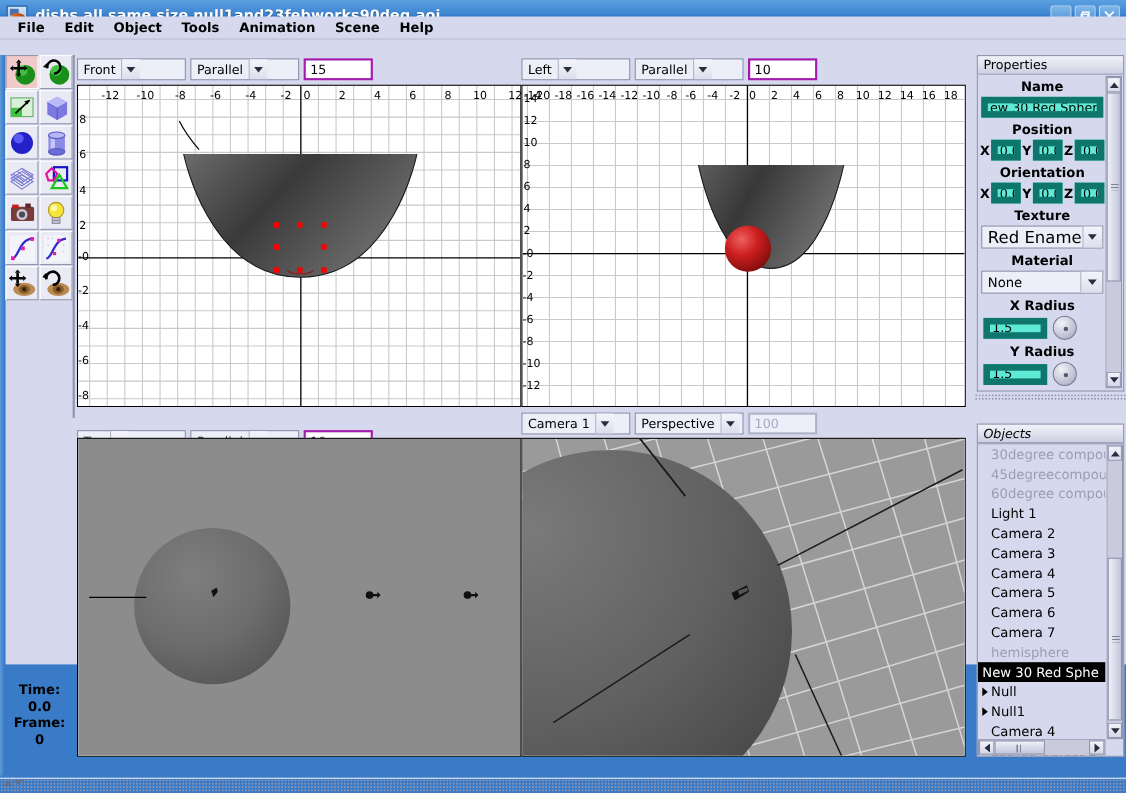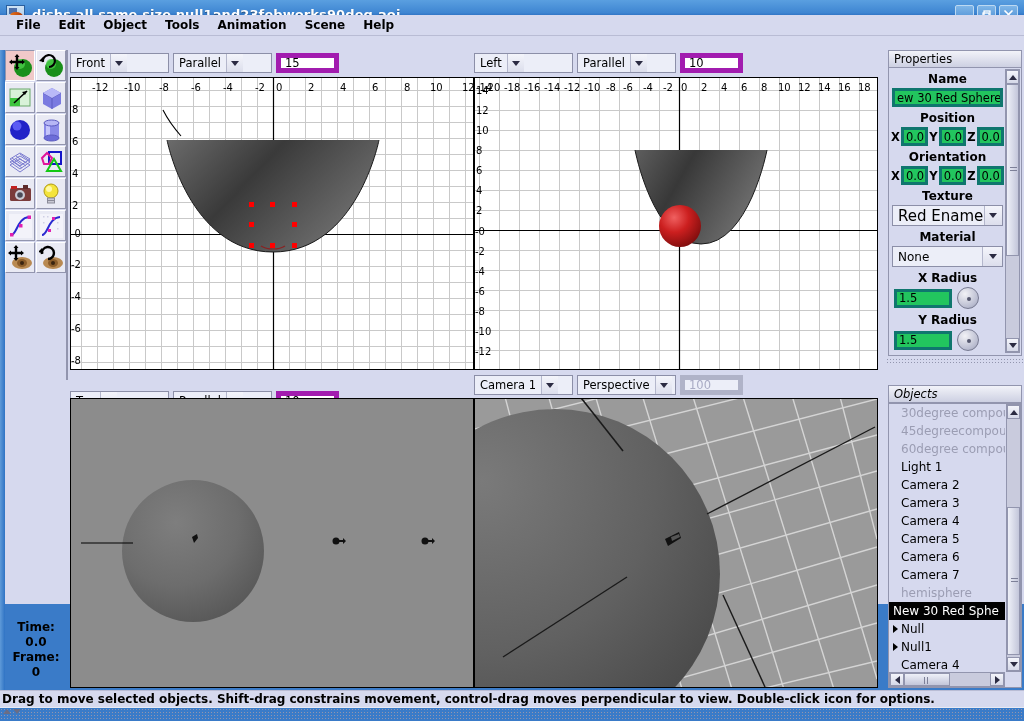--- a/index.html
+++ b/index.html
@@ -104,7 +104,7 @@
     border-right:4px solid transparent;border-top:5px solid #2b2b42;
   }
   .numfield {
-    height:20px; width:63px; border:5px solid #a21caf; background:#ffffff;
+    height:20px; width:63px; border:2px solid #a21caf; background:#ffffff;
     display:flex; align-items:center; padding:0 4px; font-size:11.5px; color:#000;
   }
   .numfield.disabled { background:#eceef8; color:#a9abc4; border-color:#b0b3c8; }

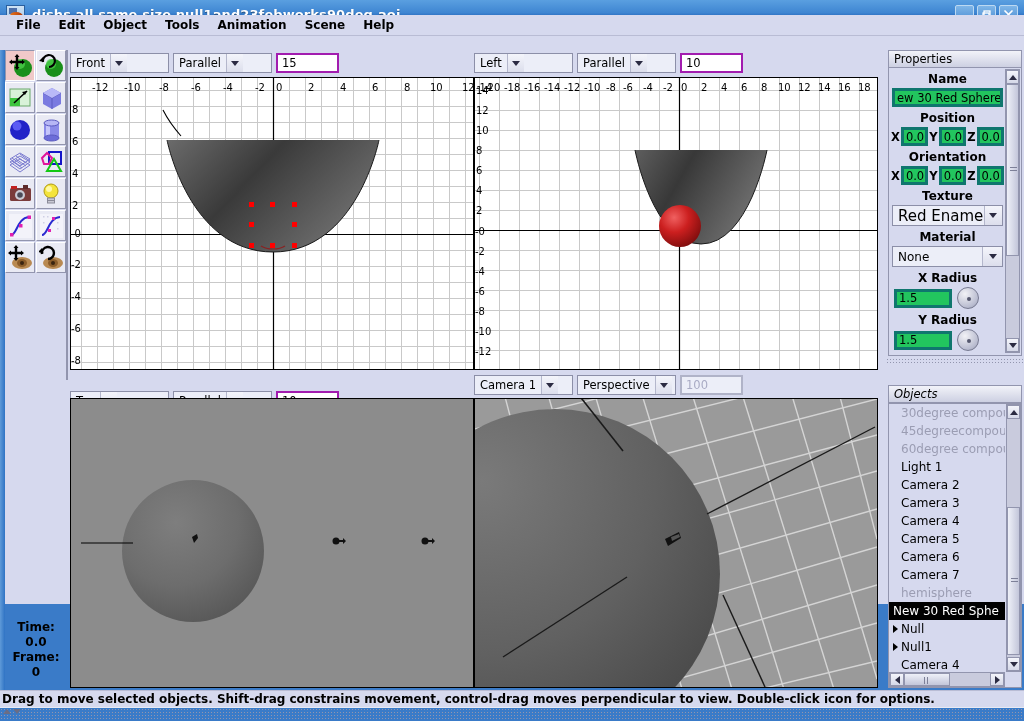--- a/index.html
+++ b/index.html
@@ -128,7 +128,7 @@
   }
   .prop-title { text-align:center; font-weight:bold; font-size:12px; color:#000; margin:4px 0 2px; }
   .tfield {
-    height:19px; border:3px solid #0f766e; background:#22c55e;
+    height:19px; border:6px solid #0f766e; background:#5eead4;
     display:flex; align-items:center; padding:0 2px; font-size:11.5px; color:#000;
     overflow:hidden; white-space:nowrap;
   }

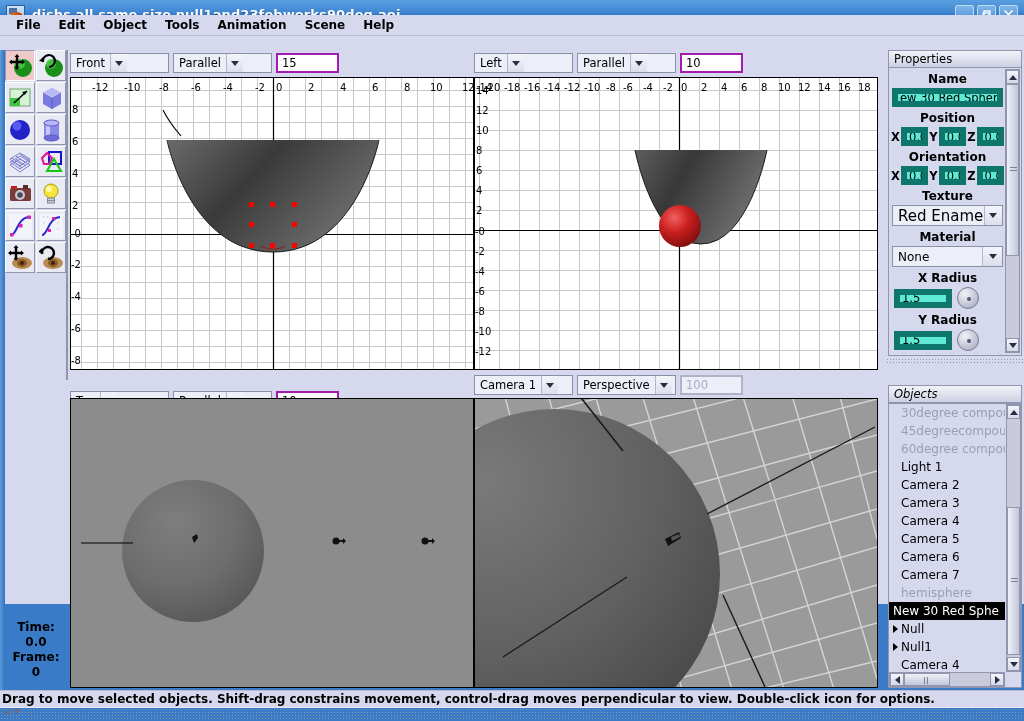--- a/index.html
+++ b/index.html
@@ -835,9 +835,6 @@
     <div>0</div>
   </div>
 
-  <div class="statusbar">
-    <span>Drag to move selected objects.  Shift-drag constrains movement, control-drag moves perpendicular to view.  Double-click icon for options.</span>
-  </div>
   <div class="bottomrail dotted-sep"></div>
   <div class="tiny-arrows">
     <i class="u"></i>

